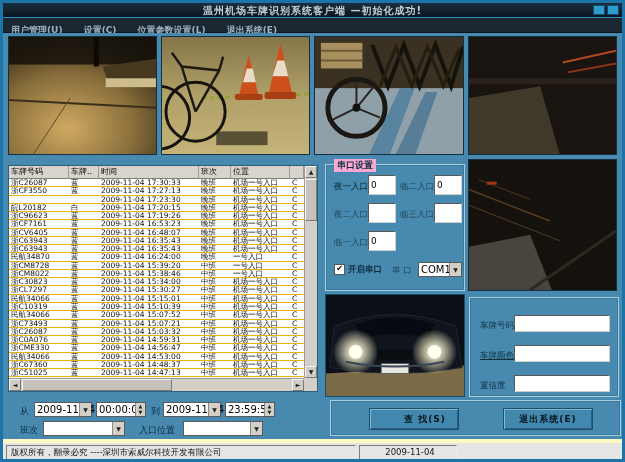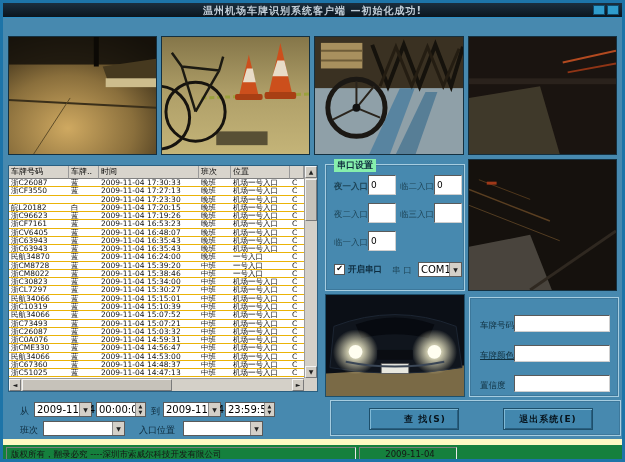--- a/index.html
+++ b/index.html
@@ -87,6 +87,12 @@
     </div>
   </div>
 
+  <div id="menubar">
+    <span class="menuitem">用户管理(U)</span>
+    <span class="menuitem">设置(C)</span>
+    <span class="menuitem">位置参数设置(L)</span>
+    <span class="menuitem">退出系统(E)</span>
+  </div>
 
   <div id="client">
 

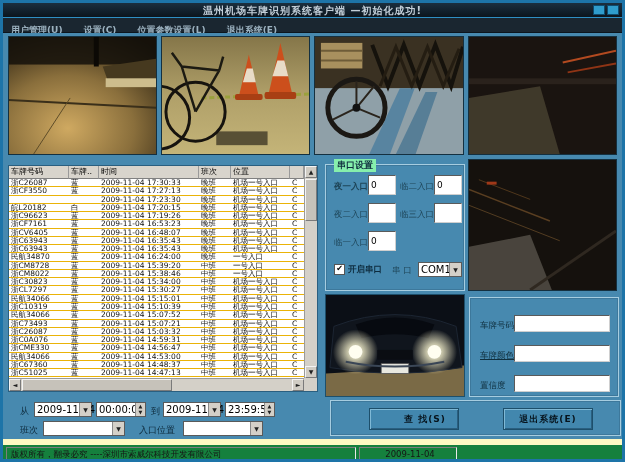--- a/index.html
+++ b/index.html
@@ -43,7 +43,7 @@
 
   
   .gbox{position:absolute;border:1px solid #a6cde0;box-shadow:inset 0 0 0 1px rgba(30,70,95,.25);box-sizing:border-box;}
-  .gtitle{position:absolute;top:-6px;left:8px;background:#86efac;padding:0 3px;font-size:9px;color:#10303f;font-weight:bold;}
+  .gtitle{position:absolute;top:-6px;left:8px;background:#f9a8d4;padding:0 3px;font-size:9px;color:#10303f;font-weight:bold;}
   #serial{left:322px;top:131px;width:140px;height:127px;}
   .slabel{position:absolute;font-size:8.5px;color:#1e4558;white-space:nowrap;}
   .sinput{position:absolute;width:28px;height:20px;background:#fff;border:1px solid #5a5a5a;border-right-color:#cfcfcf;border-bottom-color:#cfcfcf;font-size:9px;padding:1px 2px;box-sizing:border-box;font-family:"DejaVu Sans",sans-serif;}

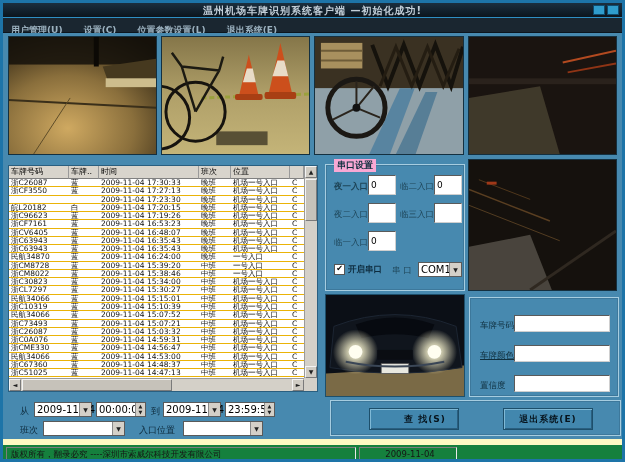--- a/index.html
+++ b/index.html
@@ -67,7 +67,7 @@
   .btn{position:absolute;height:22px;background:#4287ae;border:1px solid #1d4f6b;box-shadow:inset 1px 1px 0 #7fb9d6,inset -1px -1px 0 #2a5f80;color:#07141d;font-size:9px;font-weight:bold;font-family:"DejaVu Sans",sans-serif;letter-spacing:1px;}
 
   
-  #statusbar{position:absolute;left:0;top:436px;width:619px;height:20px;background:#15803d;border-top:6px solid #fef9c3;box-sizing:border-box;}
+  #statusbar{position:absolute;left:0;top:436px;width:619px;height:20px;background:#e5e5e5;border-top:4px solid #fef9c3;box-sizing:border-box;}
   .ssec{position:absolute;top:2px;height:15px;border:1px solid;border-color:#7e7e7e #e9e9e9 #e9e9e9 #7e7e7e;box-sizing:border-box;font-size:8.5px;line-height:13px;color:#151515;padding-left:4px;overflow:hidden;white-space:nowrap;}
   .s1{left:3px;width:350px;}
   .s2{left:356px;width:98px;text-align:center;}

